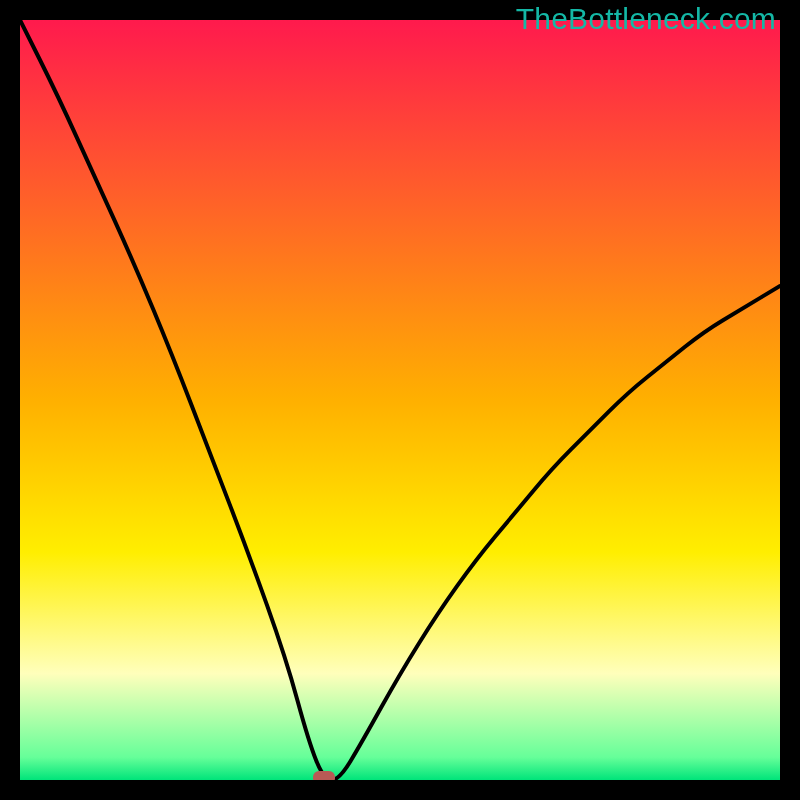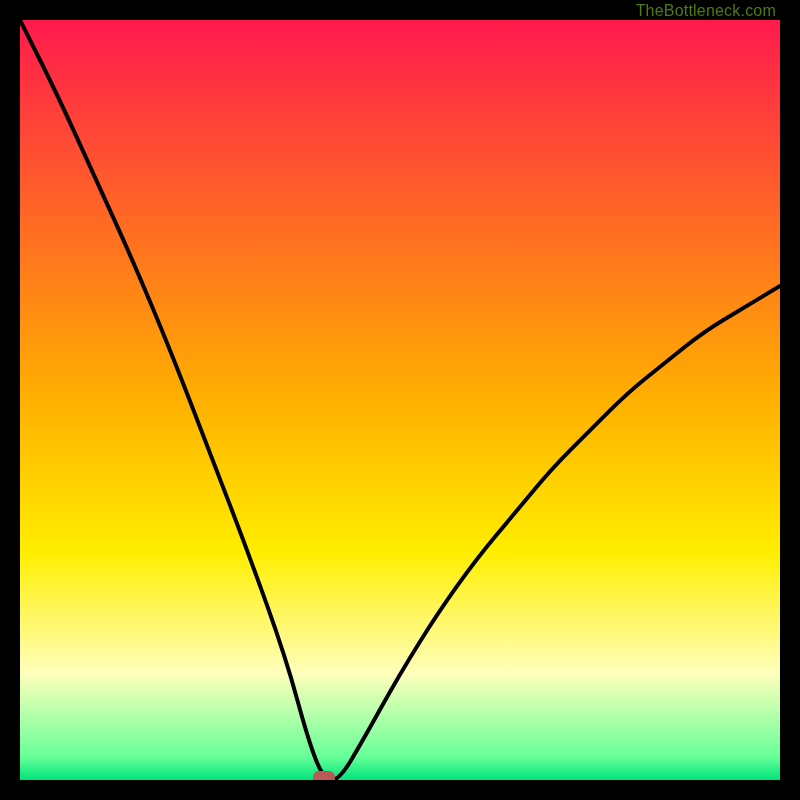--- a/index.html
+++ b/index.html
@@ -30,8 +30,8 @@
     position: absolute;
     top: 2px;
     right: 24px;
-    color: #4d7c0f;
-    font-size: 16px;
+    color: #14b8a6;
+    font-size: 30px;
     font-weight: 500;
     letter-spacing: 0.2px;
     z-index: 10;

